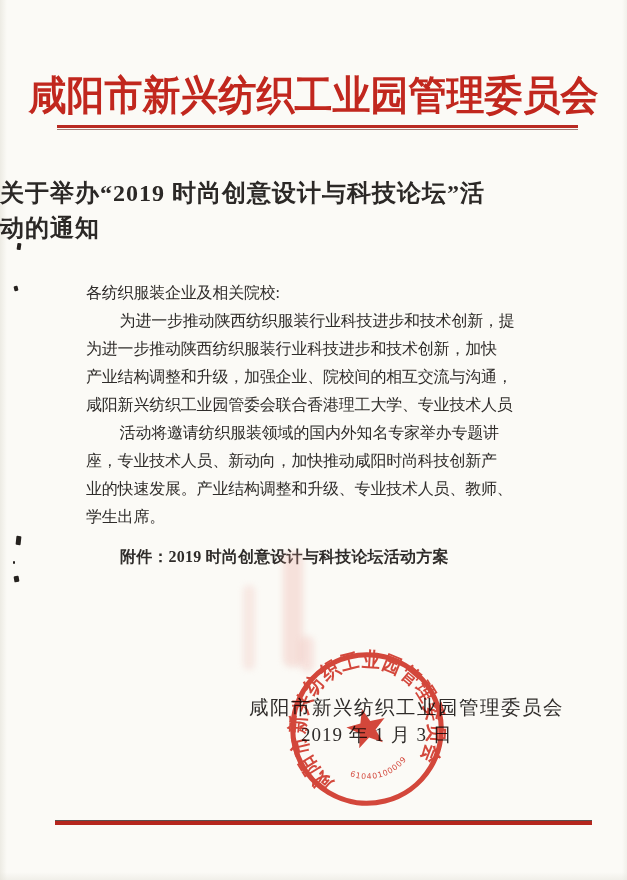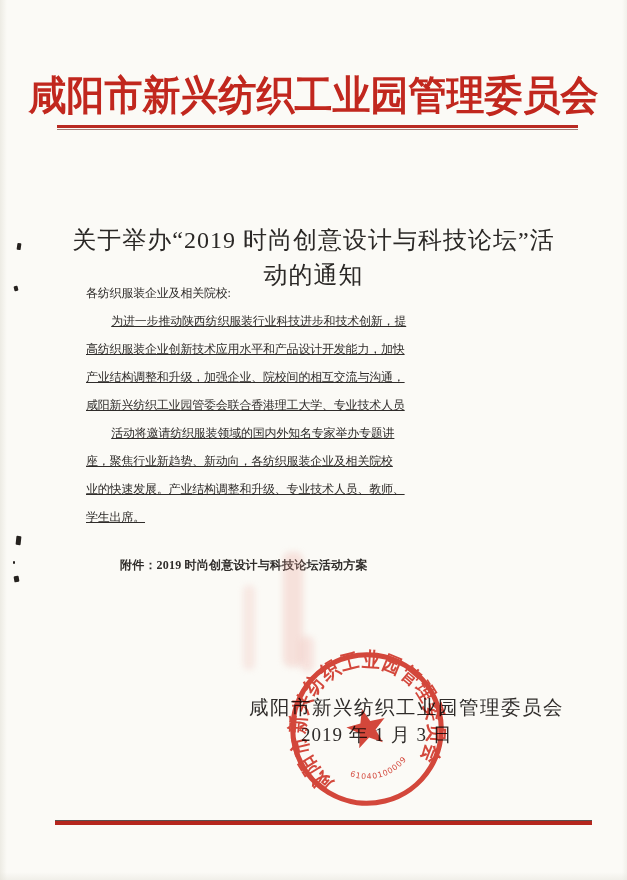--- a/index.html
+++ b/index.html
@@ -29,8 +29,8 @@
   }
   .doc-title{
     position:absolute; top:176px; left:0; width:627px;
-    text-align:center; font-size:24px; font-weight:normal; line-height:35px;
-    letter-spacing:1px; color:#2b2826;margin-top:47px;
+    text-align:left; font-size:24px; font-weight:bold; line-height:35px;
+    letter-spacing:1px; color:#2b2826;
   }
   .body-text{
     position:absolute; top:279px; left:86px; width:492px;

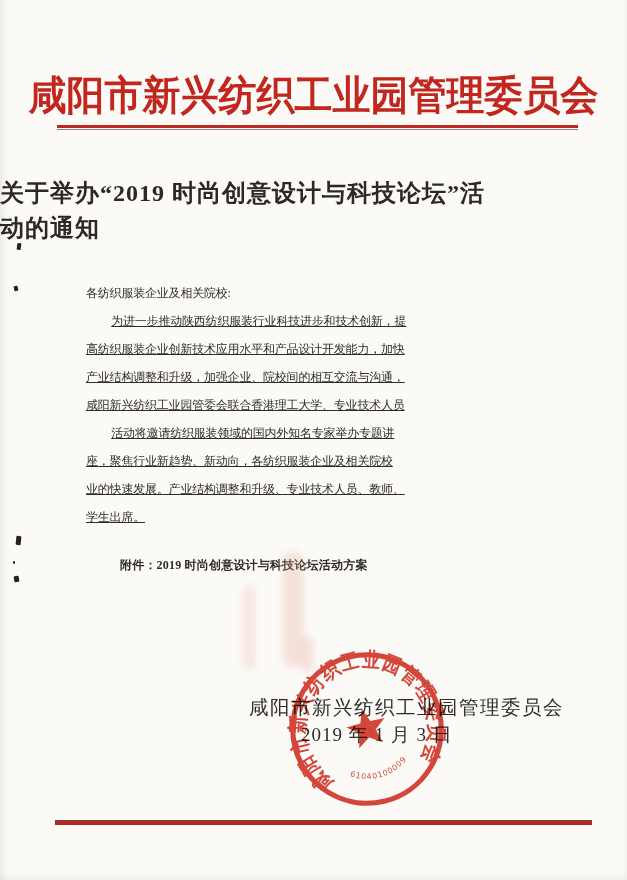--- a/index.html
+++ b/index.html
@@ -34,7 +34,7 @@
   }
   .body-text{
     position:absolute; top:279px; left:86px; width:492px;
-    font-size:12px; line-height:28px; letter-spacing:-0.2px;
+    font-size:16px; line-height:28px; letter-spacing:-0.2px;
   }
   .body-text .line{white-space:nowrap;text-decoration:underline;}
   .body-text .line.indent{text-indent:2.1em;}

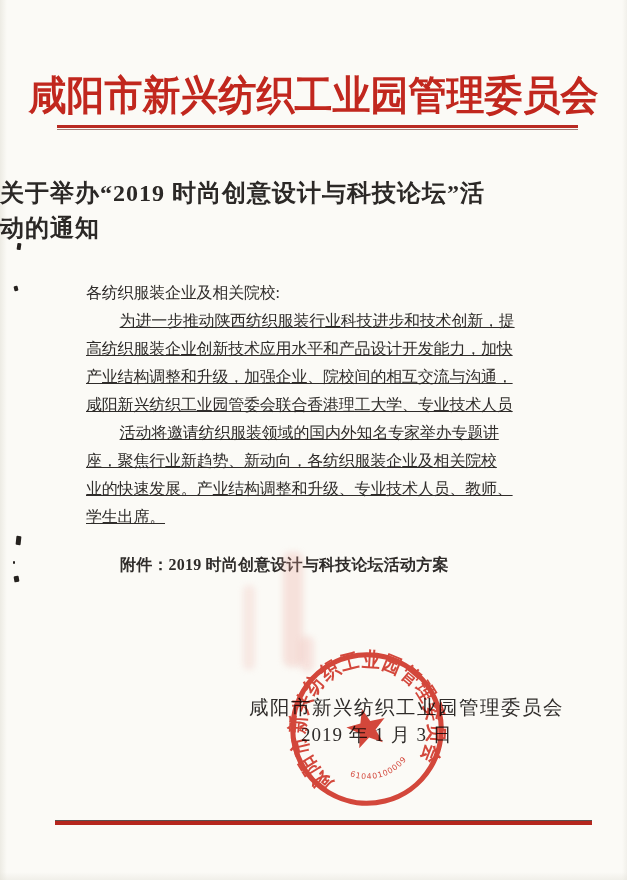--- a/index.html
+++ b/index.html
@@ -36,7 +36,7 @@
     position:absolute; top:279px; left:86px; width:492px;
     font-size:16px; line-height:28px; letter-spacing:-0.2px;
   }
-  .body-text .line{white-space:nowrap;text-decoration:underline;}
+  .body-text .line{white-space:nowrap;}
   .body-text .line.indent{text-indent:2.1em;}
   .salutation{line-height:28px; white-space:nowrap;}
   .attachment{

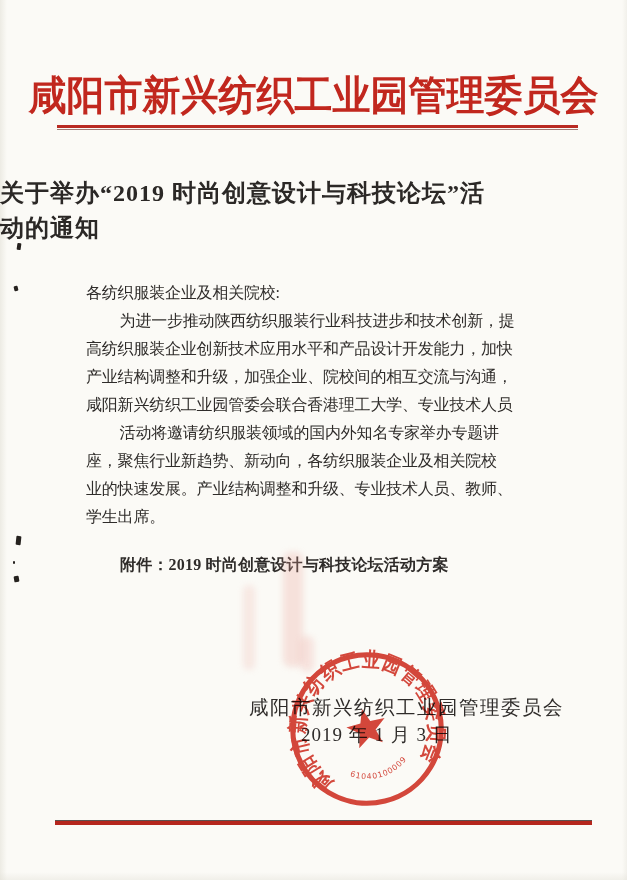--- a/index.html
+++ b/index.html
@@ -82,7 +82,7 @@
     <div class="salutation">各纺织服装企业及相关院校:</div>
     <div>
         <div class="line indent">为进一步推动陕西纺织服装行业科技进步和技术创新，提</div>
-        <div class="line">高纺织服装企业创新技术应用水平和产品设计开发能力，加快</div>
+        <div class="line">为进一步推动陕西纺织服装行业科技进步和技术创新，加快</div>
         <div class="line">产业结构调整和升级，加强企业、院校间的相互交流与沟通，</div>
         <div class="line">咸阳新兴纺织工业园管委会联合香港理工大学、专业技术人员</div>
       </div>

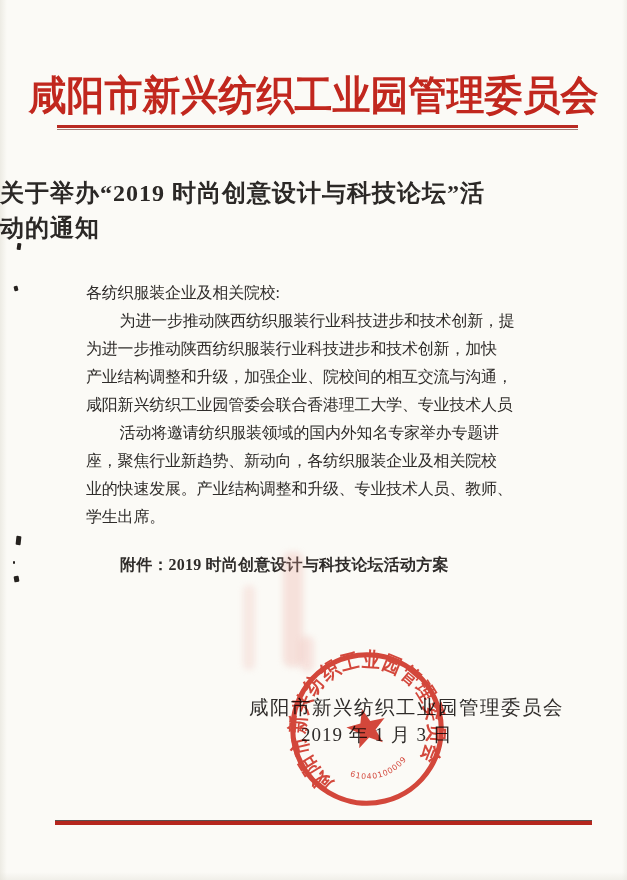--- a/index.html
+++ b/index.html
@@ -88,7 +88,7 @@
       </div>
     <div>
         <div class="line indent">活动将邀请纺织服装领域的国内外知名专家举办专题讲</div>
-        <div class="line">座，聚焦行业新趋势、新动向，各纺织服装企业及相关院校</div>
+        <div class="line">座，专业技术人员、新动向，加快推动咸阳时尚科技创新产</div>
         <div class="line">业的快速发展。产业结构调整和升级、专业技术人员、教师、</div>
         <div class="line">学生出席。</div>
       </div>

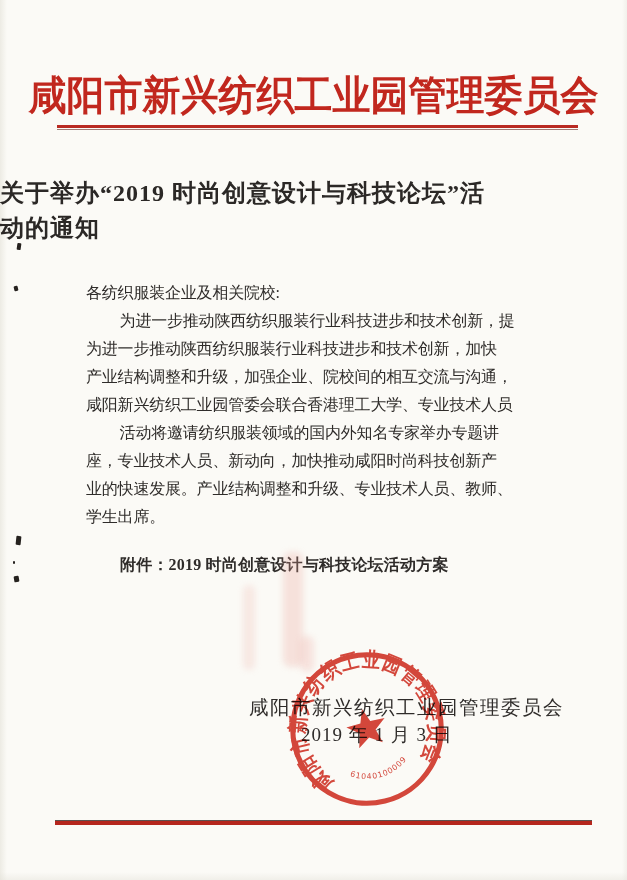--- a/index.html
+++ b/index.html
@@ -40,7 +40,7 @@
   .body-text .line.indent{text-indent:2.1em;}
   .salutation{line-height:28px; white-space:nowrap;}
   .attachment{
-    margin-top:20px; padding-left:34px; font-weight:bold; white-space:nowrap;
+    margin-top:12px; padding-left:34px; font-weight:bold; white-space:nowrap;
     letter-spacing:0.2px;
   }
   .signature-org{

